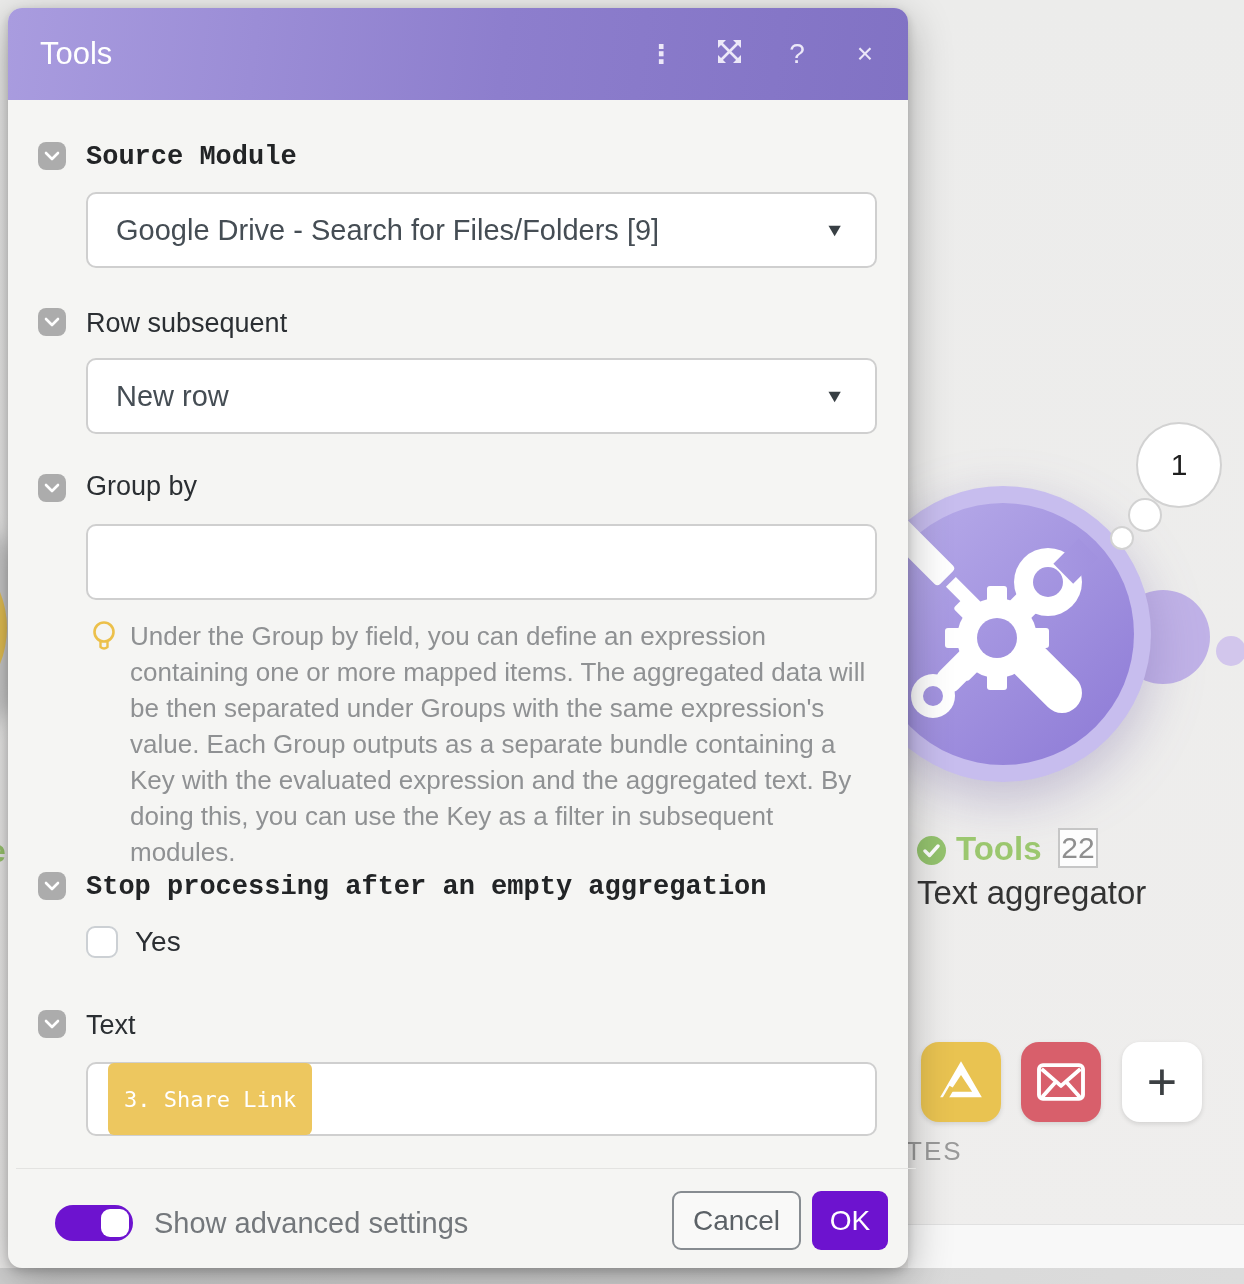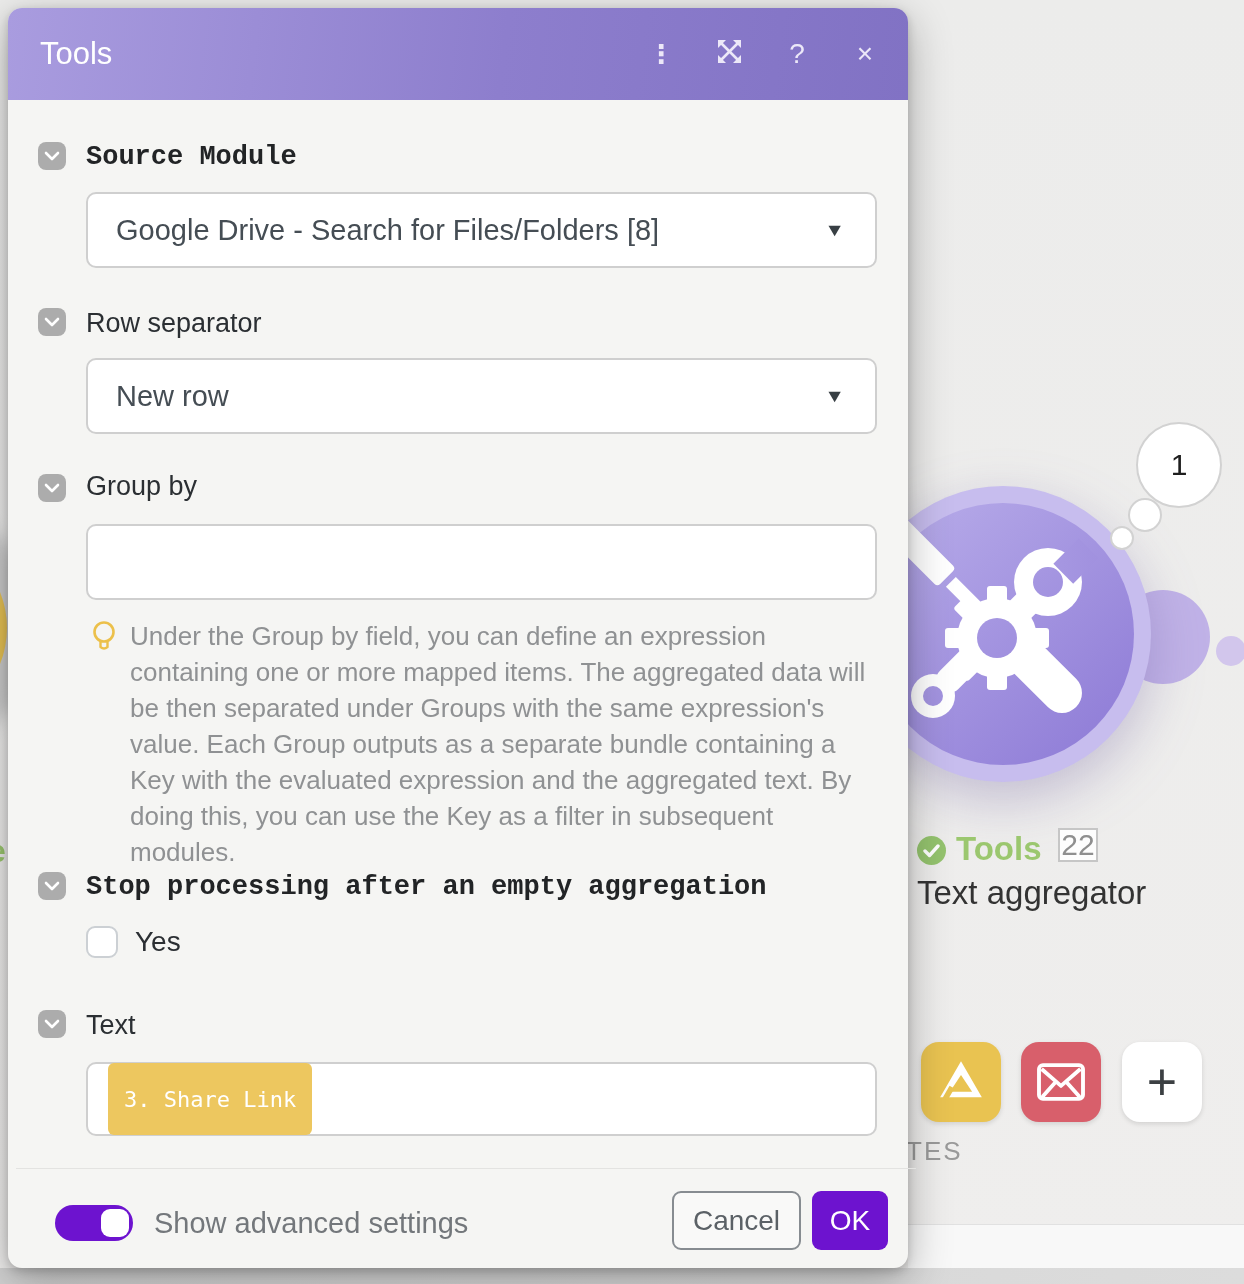--- a/index.html
+++ b/index.html
@@ -213,7 +213,7 @@
     </div>
     <div class="fld-label bold" style="top:134px">Source Module</div>
     <div class="box select" style="top:184px">
-      <span class="val">Google Drive - Search for Files/Folders [8]</span>
+      <span class="val">Google Drive - Search for Files/Folders [9]</span>
       <span class="caret">▼</span>
     </div>
 

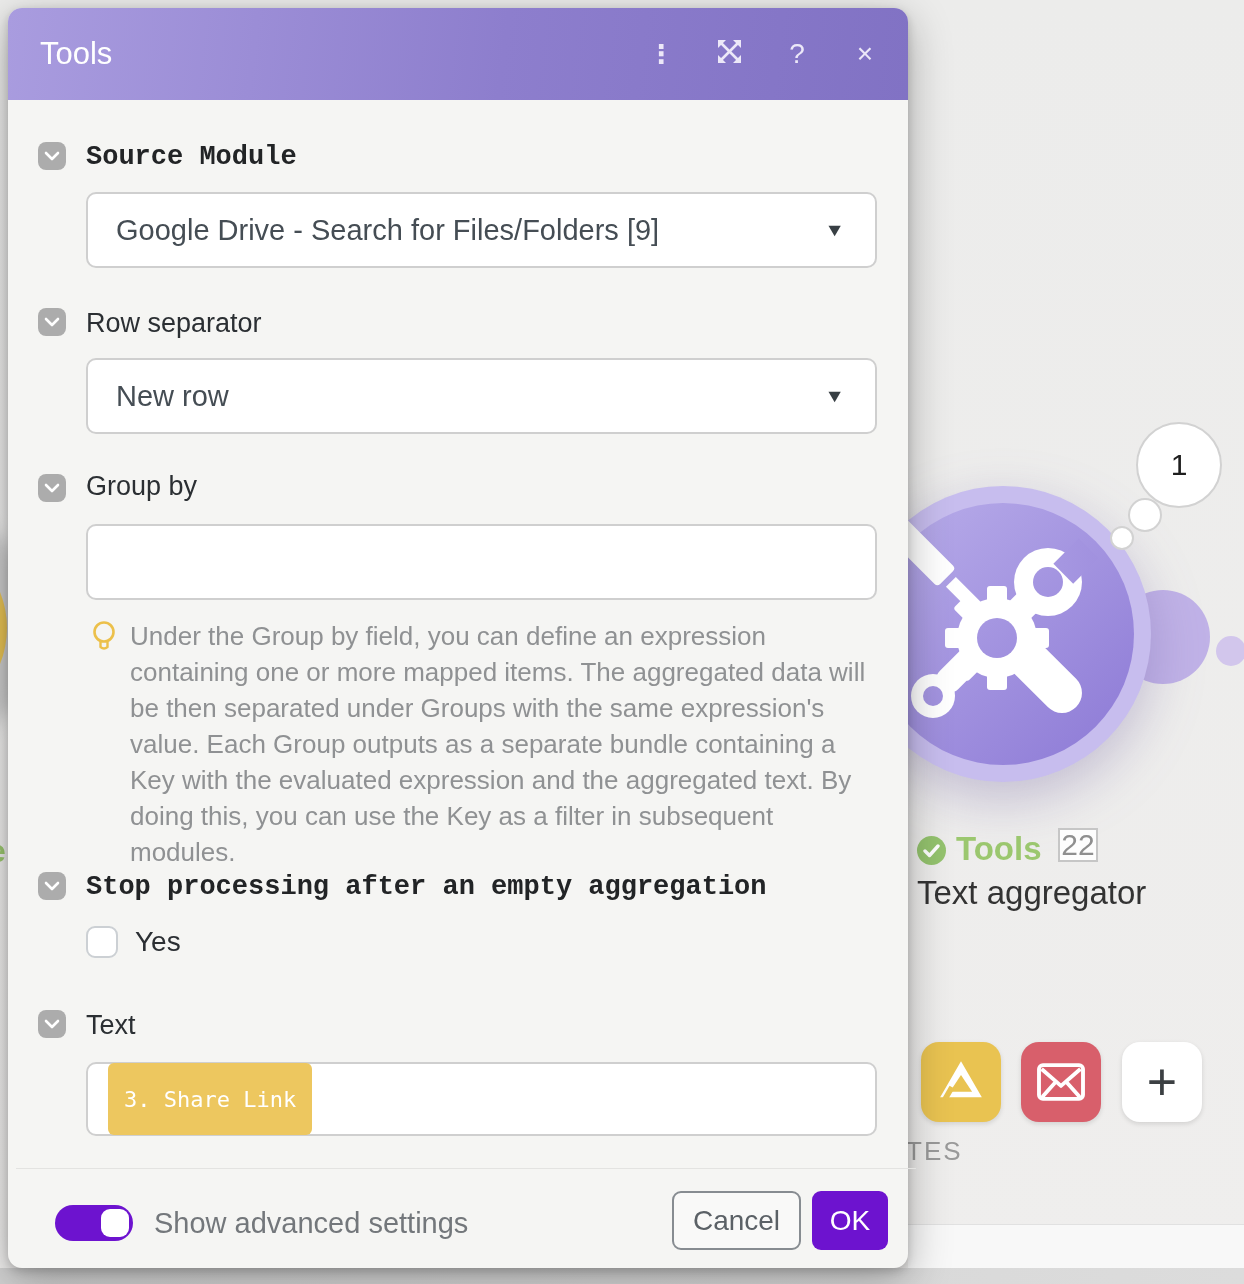--- a/index.html
+++ b/index.html
@@ -222,7 +222,7 @@
           <polyline points="2,2 8,8 14,2" fill="none" stroke="#fff" stroke-width="2.6" stroke-linecap="round" stroke-linejoin="round"></polyline>
         </svg>
     </div>
-    <div class="fld-label" style="top:300px">Row separator</div>
+    <div class="fld-label" style="top:300px">Row subsequent</div>
     <div class="box select" style="top:350px">
       <span class="val">New row</span>
       <span class="caret">▼</span>

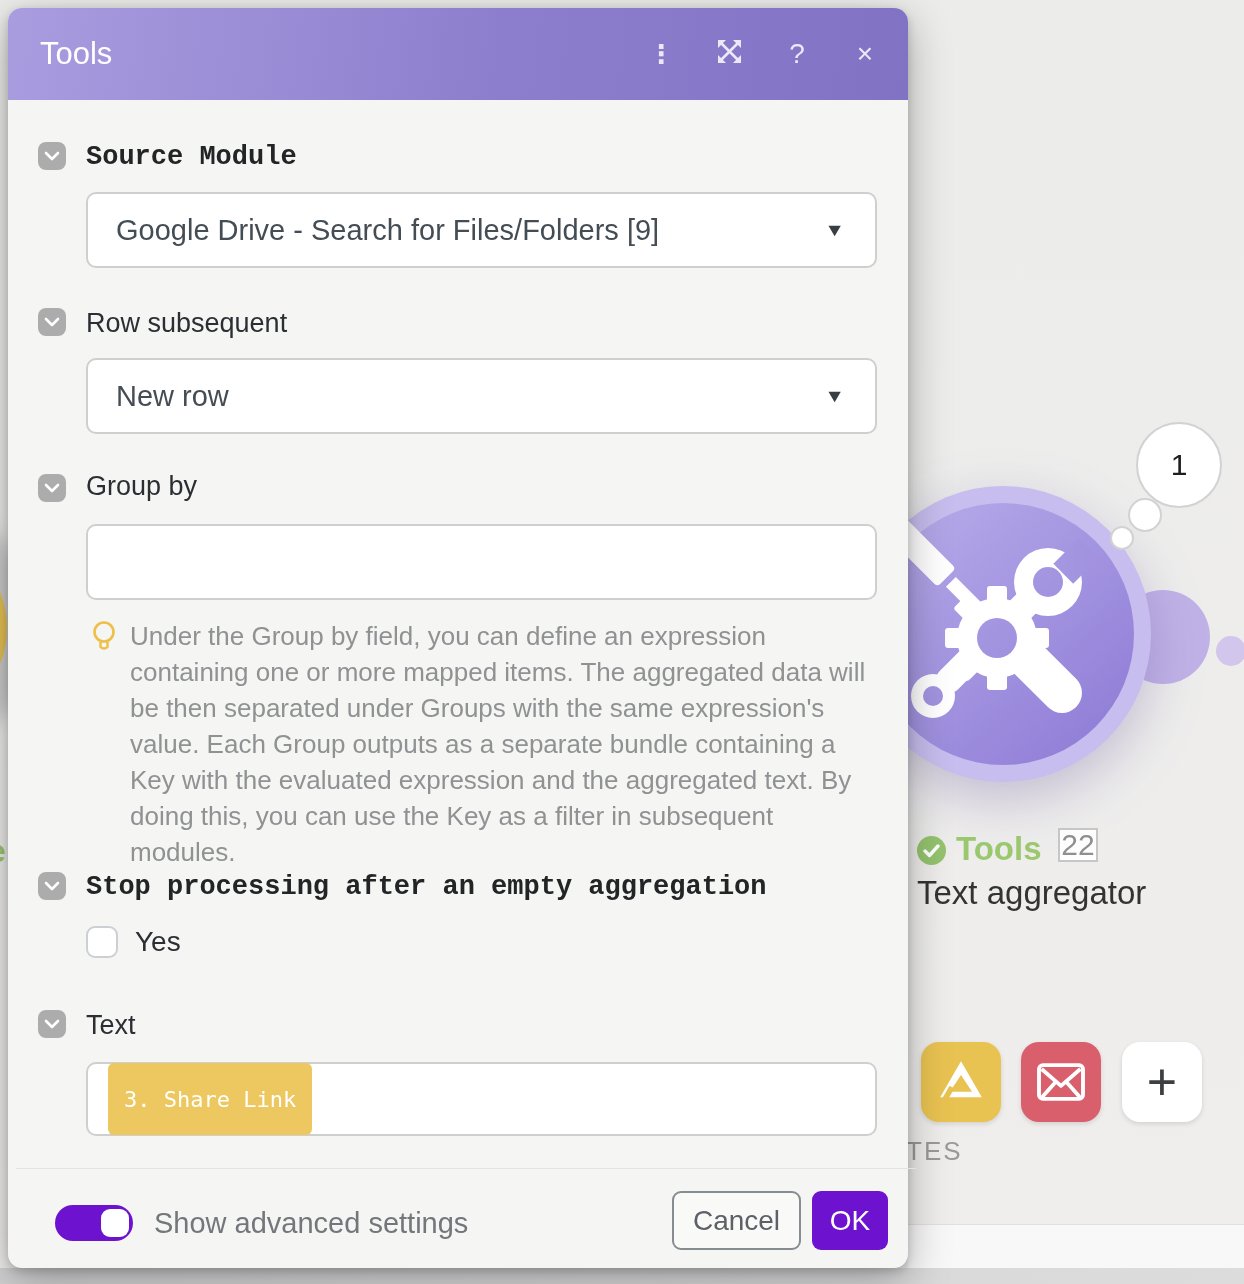--- a/index.html
+++ b/index.html
@@ -36,7 +36,7 @@
   .check-circle{left:917px;top:836px;width:29px;height:29px;border-radius:50%;
                 background:#94c36e;display:flex;align-items:center;justify-content:center;}
   .module-name{left:956px;top:830px;font-size:33px;font-weight:bold;color:#9bc76f;}
-  .module-badge{left:1058px;top:828px;width:40px;height:34px;background:#fdfdfd;
+  .module-badge{left:1058px;top:828px;width:40px;height:40px;background:#fdfdfd;
                 border:2px solid #c6c6c6;display:flex;align-items:center;
                 justify-content:center;font-size:30px;color:#8f8f8f;box-sizing:border-box;}
   .module-subtitle{left:917px;top:874px;font-size:33px;color:#333;}

